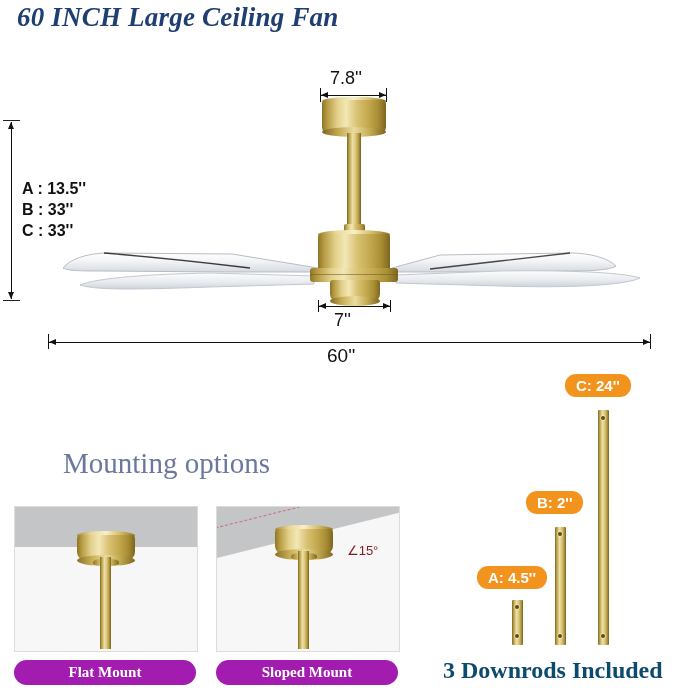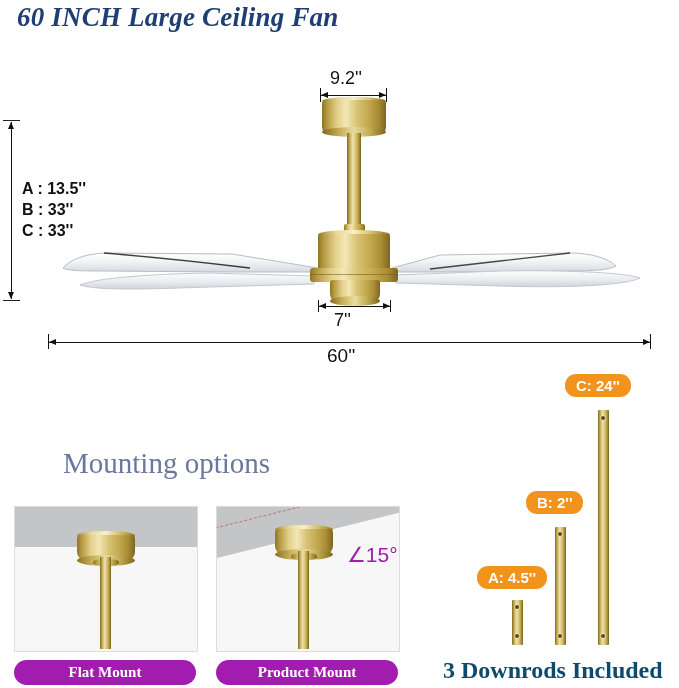--- a/index.html
+++ b/index.html
@@ -211,7 +211,7 @@
     <div class="lightkit-bot"></div>
   </div>
 
-  <div class="dim-lbl dim-59">9.2''</div>
+  <div class="dim-lbl dim-59">7.8''</div>
   <div class="cap-v" style="left:320px;top:88px;height:14px;"></div>
   <div class="cap-v" style="left:386px;top:88px;height:14px;"></div>
   <div class="hline" style="left:321px;top:95px;width:65px;"></div>

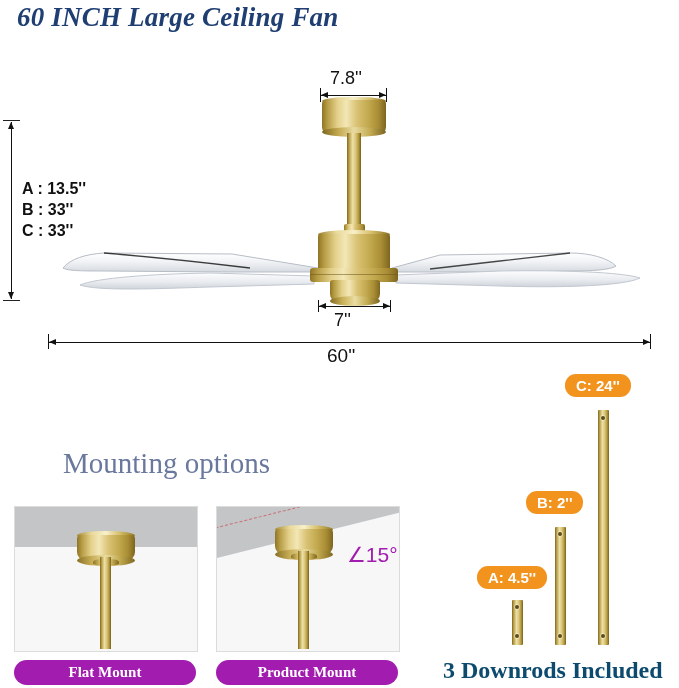--- a/index.html
+++ b/index.html
@@ -129,7 +129,7 @@
     border-top:1px dashed #c9707a;transform:rotate(-14deg);transform-origin:left center;
   }
   .angle-lbl{
-    position:absolute;left:130px;top:36px;font-size:21px;color:#a21caf;white-space:nowrap;
+    position:absolute;left:130px;top:36px;font-size:13px;color:#7f1d1d;white-space:nowrap;
   }
   .pill{
     position:absolute;width:182px;height:25px;border-radius:13px;

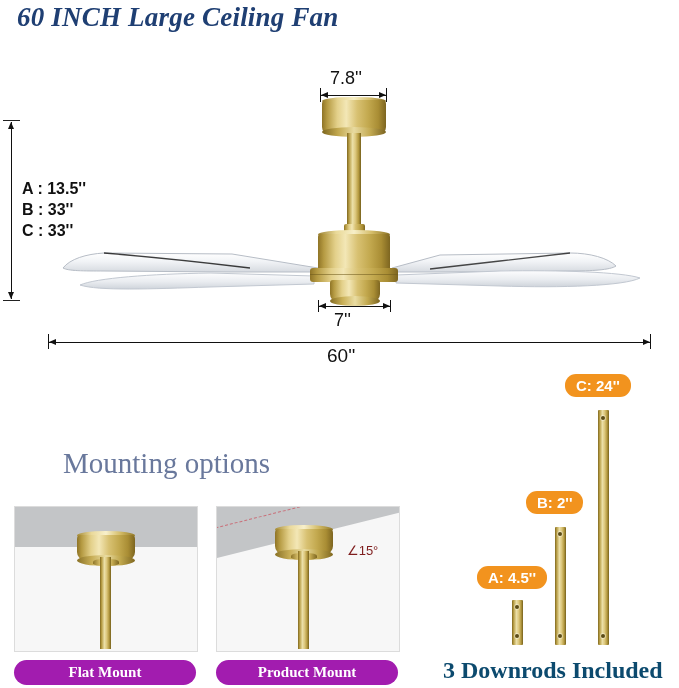--- a/index.html
+++ b/index.html
@@ -266,7 +266,7 @@
     <div class="m-clip" style="left:74px;top:46px;"></div>
     <div class="m-rod brass-rod2" style="left:81px;top:44px;height:98px;"></div>
   </div>
-  <div class="pill pill-b">Product Mount</div>
+  <div class="pill pill-b">Sloped Mount</div>
 
   <div class="badge" style="left:477px;top:566px;">A: 4.5''</div>
   <div class="drod brass-rod2" style="left:512px;top:600px;width:11px;height:45px;">

